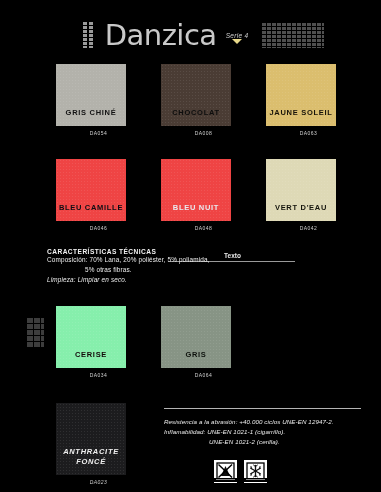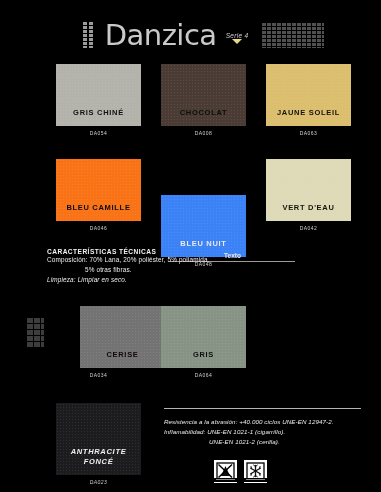--- a/index.html
+++ b/index.html
@@ -65,7 +65,7 @@
     width:85px;flex:0 0 85px;margin-right:20px;
   }
   .sw{
-    width:85px;height:62px;position:relative;
+    width:70px;height:62px;position:relative;
     display:flex;align-items:flex-end;justify-content:center;
   }
   .sw::after{

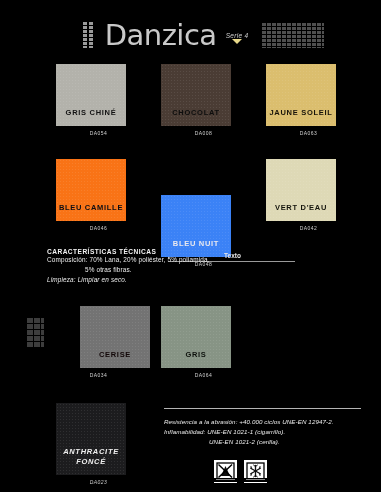--- a/index.html
+++ b/index.html
@@ -197,7 +197,7 @@
   <div class="row" style="top:159px">
     <div class="spacer"></div>
     <div class="cell">
-      <div class="sw" id="s10" style="background: #f97316;">
+      <div class="sw" id="s10" style="background: #ef4444;">
         <div class="sw-name" id="n10" style="color: rgb(14, 14, 20);">BLEU CAMILLE</div>
       </div>
       <div class="sw-code">DA046</div>

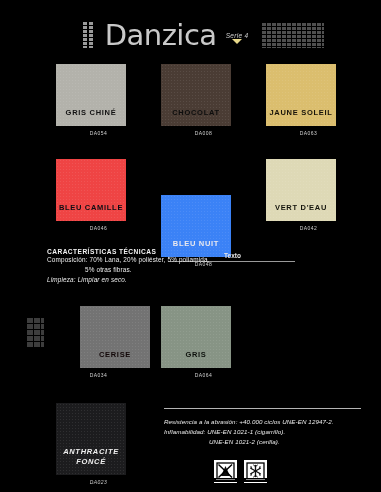--- a/index.html
+++ b/index.html
@@ -203,7 +203,7 @@
       <div class="sw-code">DA046</div>
     </div>
     <div class="cell">
-      <div class="sw" id="s11" style="background: #3b82f6; margin-top: 36px;">
+      <div class="sw" id="s11" style="background: #ef4444;">
         <div class="sw-name" id="n11" style="color: rgb(233, 233, 239);">BLEU NUIT</div>
       </div>
       <div class="sw-code">DA048</div>

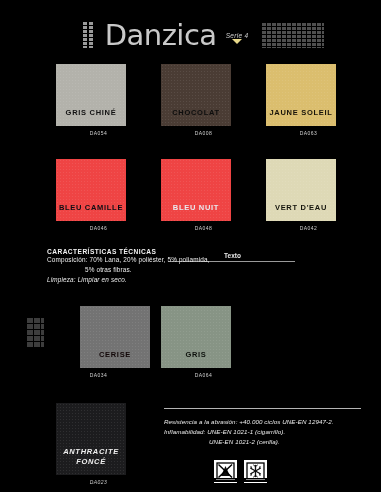--- a/index.html
+++ b/index.html
@@ -234,7 +234,7 @@
   <div class="row" style="top:306px">
     <div class="spacer"></div>
     <div class="cell">
-      <div class="sw" id="s20" style="background: #737373; margin-left: 24px;">
+      <div class="sw" id="s20" style="background: #86efac;">
         <div class="sw-name" id="n20" style="color: rgb(18, 7, 8);">CERISE</div>
       </div>
       <div class="sw-code">DA034</div>

